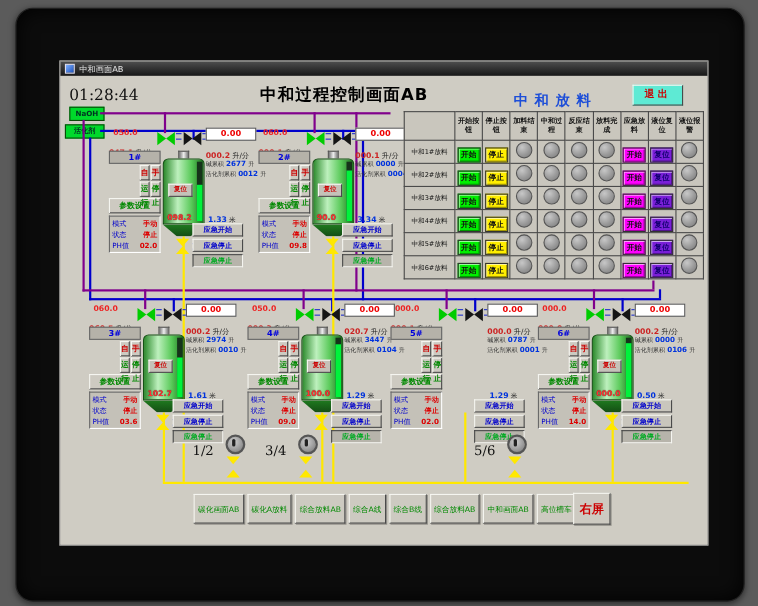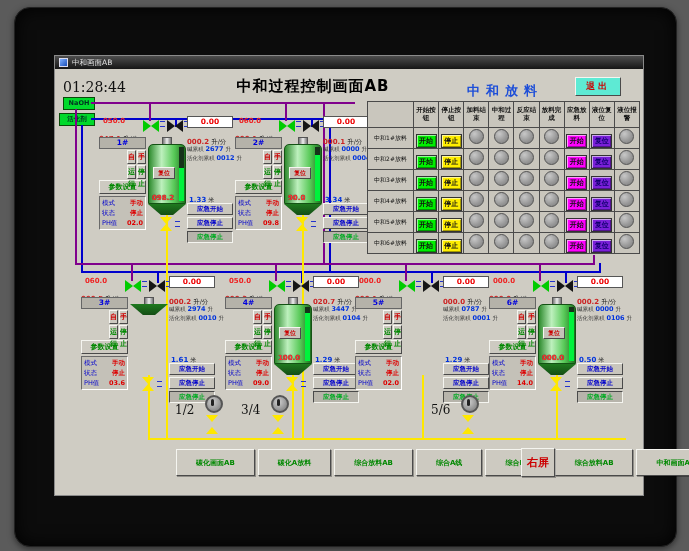--- a/index.html
+++ b/index.html
@@ -84,7 +84,7 @@
   .c1{top:30px;} .c2{top:39px;}
   .lvl{position:absolute;left:90px;top:72px;white-space:nowrap;}
   .lvl b{color:#0033dd;font-size:7px;} .lu{font-size:6px;color:#333;margin-left:2px;}
-  .emg{position:absolute;left:88px;top:88px;width:46px;}
+  .emg{position:absolute;left:76px;top:88px;width:46px;}
   .eb{height:10px;line-height:10px;font-size:6.5px;font-weight:bold;text-align:center;background:#c9c6bd;margin-bottom:2px;cursor:pointer;
       border:1px solid;border-color:#f5f5f0 #4a4a4a #4a4a4a #f5f5f0;}
   .ebl{color:#0000cc;}

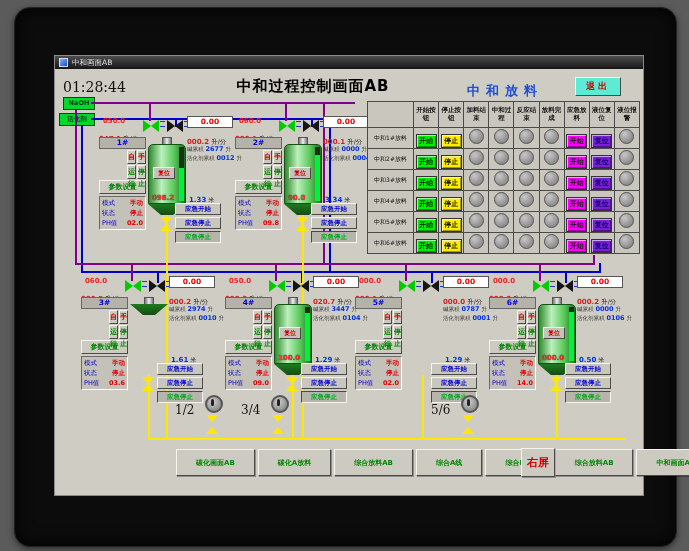--- a/index.html
+++ b/index.html
@@ -364,6 +364,13 @@
             </div>
             <div class="tank">
               <div class="nozzle"></div>
+              <div class="tkbody">
+                <div class="slot">
+                  <div class="fill" style="height: 66%;"></div>
+                </div>
+                <div class="tk-btn">复位</div>
+                <div class="tk-val">102.7</div>
+              </div>
               <div class="cone"></div>
               <div class="dvalve">
                 <i class="tu"></i>

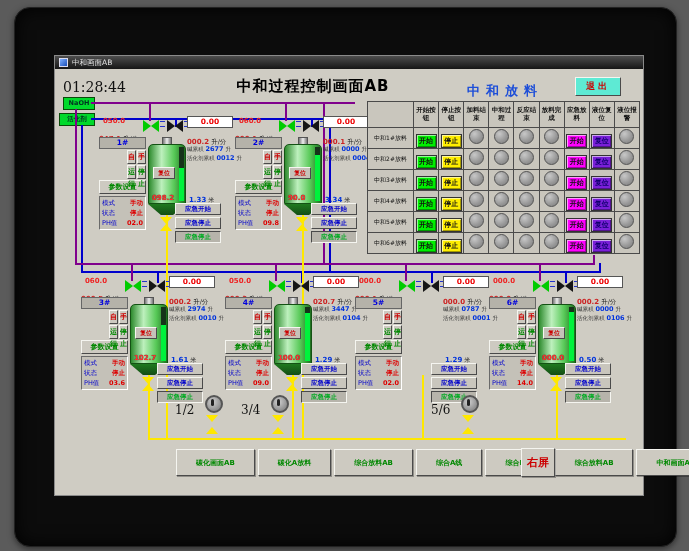--- a/index.html
+++ b/index.html
@@ -117,9 +117,9 @@
   .parr.u{top:34px;border-width:0 6px 7px 6px;border-color:transparent transparent #ffe800 transparent;}
   
   .bbar{position:absolute;left:121px;top:380px;display:flex;gap:3px;align-items:center;}
-  .bbtn{height:25px;padding:0 19px;display:flex;align-items:center;justify-content:center;background:#cdcac1;cursor:pointer;
+  .bbtn{height:25px;padding:0 3px;display:flex;align-items:center;justify-content:center;background:#cdcac1;cursor:pointer;
         border:1px solid;border-color:#f5f5f0 #4a4a4a #4a4a4a #f5f5f0;box-shadow:1px 1px 0 rgba(0,0,0,.3);
-        font-size:7px;font-weight:bold;color:#008800;white-space:nowrap;}
+        font-size:7px;font-weight:normal;color:#008800;white-space:nowrap;}
   .rsbtn{position:absolute;left:466px;top:379px;width:32px;height:27px;background:#cdcac1;cursor:pointer;
          border:1px solid;border-color:#f5f5f0 #4a4a4a #4a4a4a #f5f5f0;box-shadow:1px 1px 0 rgba(0,0,0,.3);
          color:#cc0000;font-size:11px;font-weight:bold;text-align:center;line-height:27px;}

